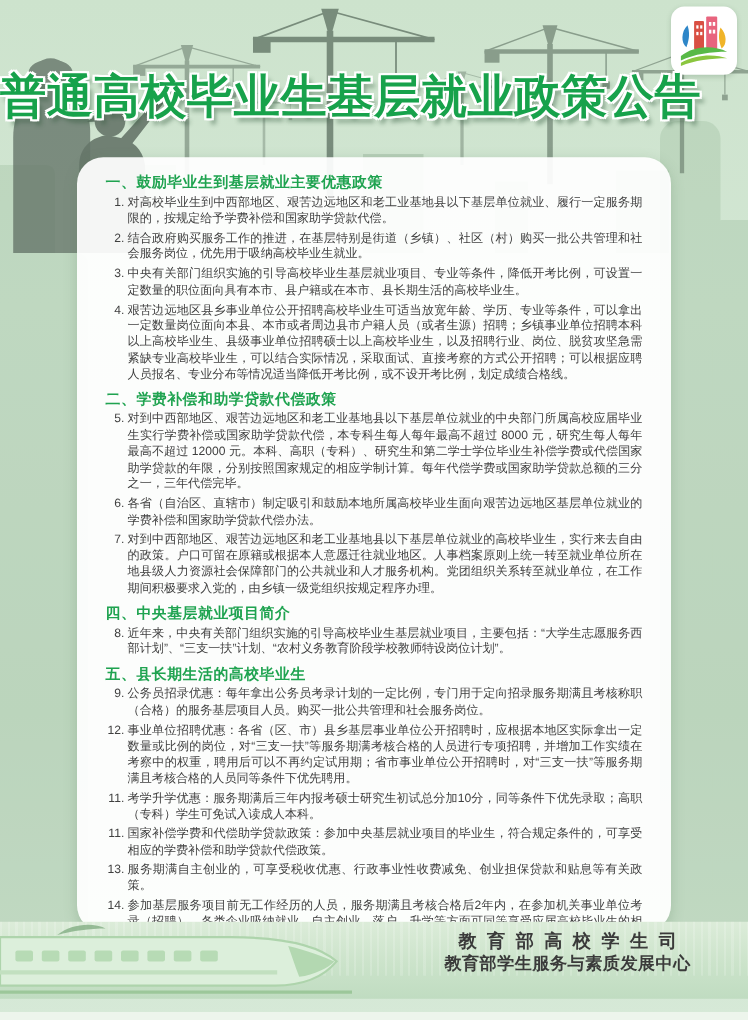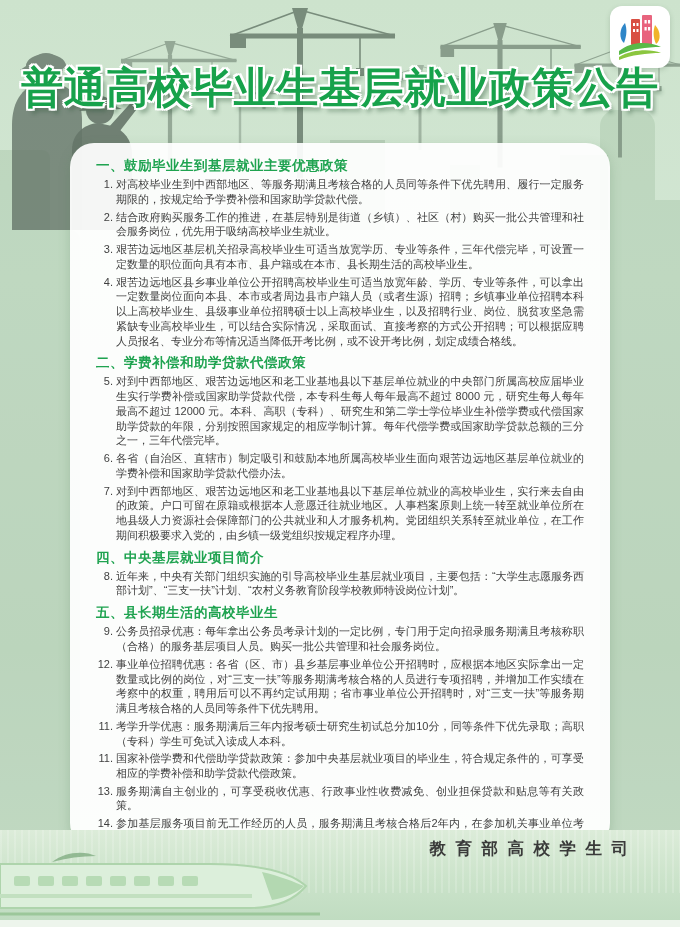--- a/index.html
+++ b/index.html
@@ -20,7 +20,7 @@
   }
   
   .poster-title{
-    position:absolute; top:60px; left:0; width:680px; text-align:center;
+    position:absolute; top:60px; left:0; width:680px; 
     font-size:42px; font-weight:900; letter-spacing:0.5px; color:#17a24b;
     text-shadow:
       -2px 0 0 #fff, 2px 0 0 #fff, 0 -2px 0 #fff, 0 2px 0 #fff,

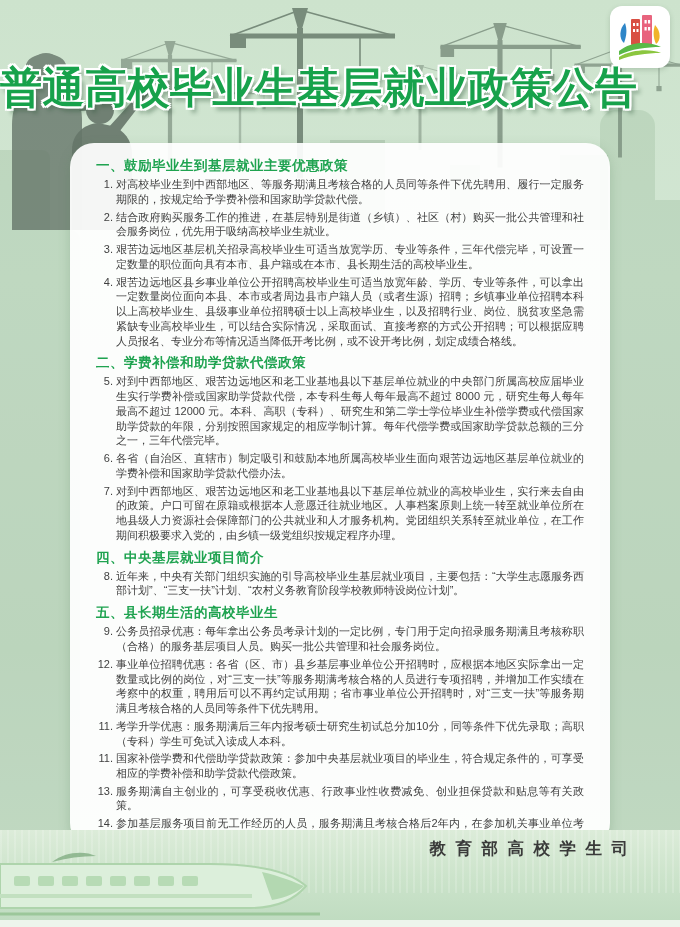--- a/index.html
+++ b/index.html
@@ -148,7 +148,7 @@
       <div class="sec-heading">一、鼓励毕业生到基层就业主要优惠政策</div>
       <div class="item">
         <span class="num">1.</span>
-        <span class="txt">对高校毕业生到中西部地区、等服务期满且考核合格的人员同等条件下优先聘用、履行一定服务期限的，按规定给予学费补偿和国家助学贷款代偿。</span>
+        <span class="txt">对高校毕业生到中西部地区、艰苦边远地区和老工业基地县以下基层单位就业、履行一定服务期限的，按规定给予学费补偿和国家助学贷款代偿。</span>
       </div>
       <div class="item">
         <span class="num">2.</span>

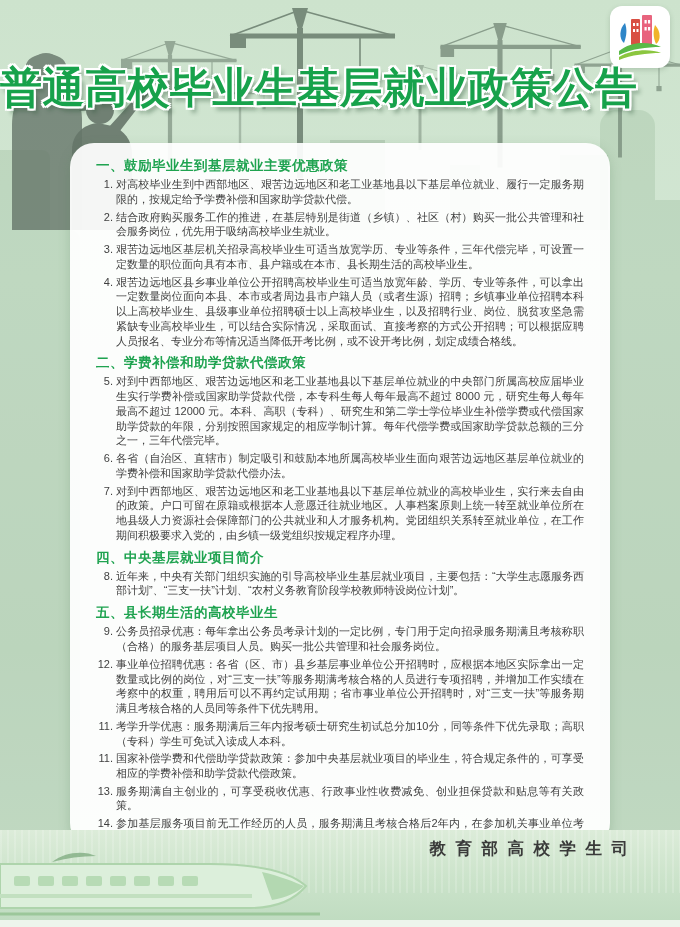--- a/index.html
+++ b/index.html
@@ -156,7 +156,7 @@
       </div>
       <div class="item">
         <span class="num">3.</span>
-        <span class="txt">艰苦边远地区基层机关招录高校毕业生可适当放宽学历、专业等条件，三年代偿完毕，可设置一定数量的职位面向具有本市、县户籍或在本市、县长期生活的高校毕业生。</span>
+        <span class="txt">中央有关部门组织实施的引导高校毕业生基层就业项目、专业等条件，降低开考比例，可设置一定数量的职位面向具有本市、县户籍或在本市、县长期生活的高校毕业生。</span>
       </div>
       <div class="item">
         <span class="num">4.</span>

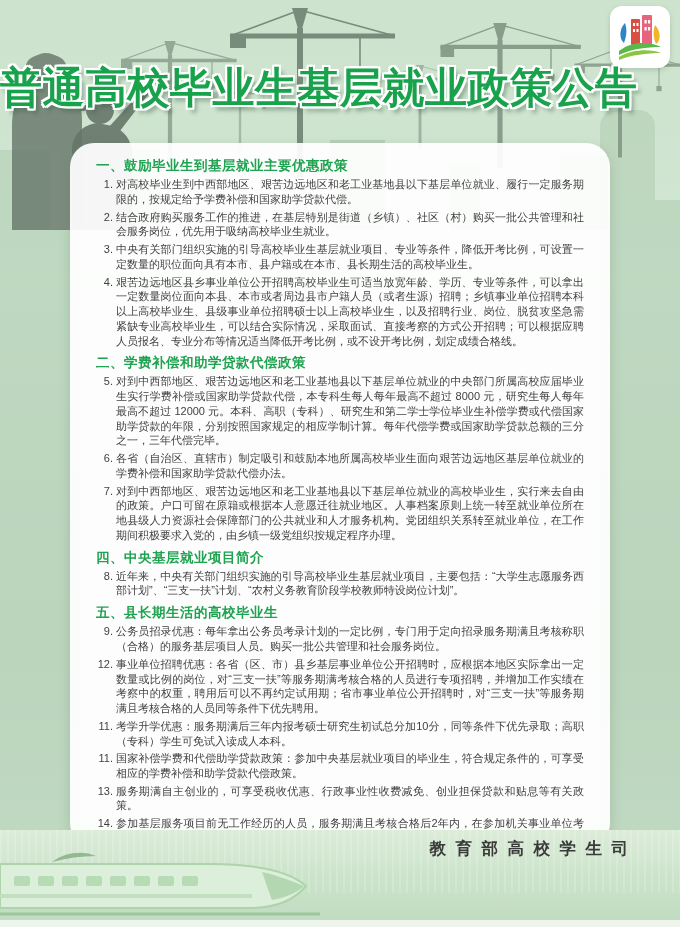--- a/index.html
+++ b/index.html
@@ -48,7 +48,7 @@
   .item .txt{ flex:1; }
   
   .footer-band{
-    position:absolute; left:0; right:0; bottom:7px; height:90px;
+    position:absolute; left:0; right:0; bottom:19px; height:70px;
     background:linear-gradient(180deg,#dcecd9 0%,#cbe3ca 55%,#c0dcc1 100%);
     padding-left:44px;
   }

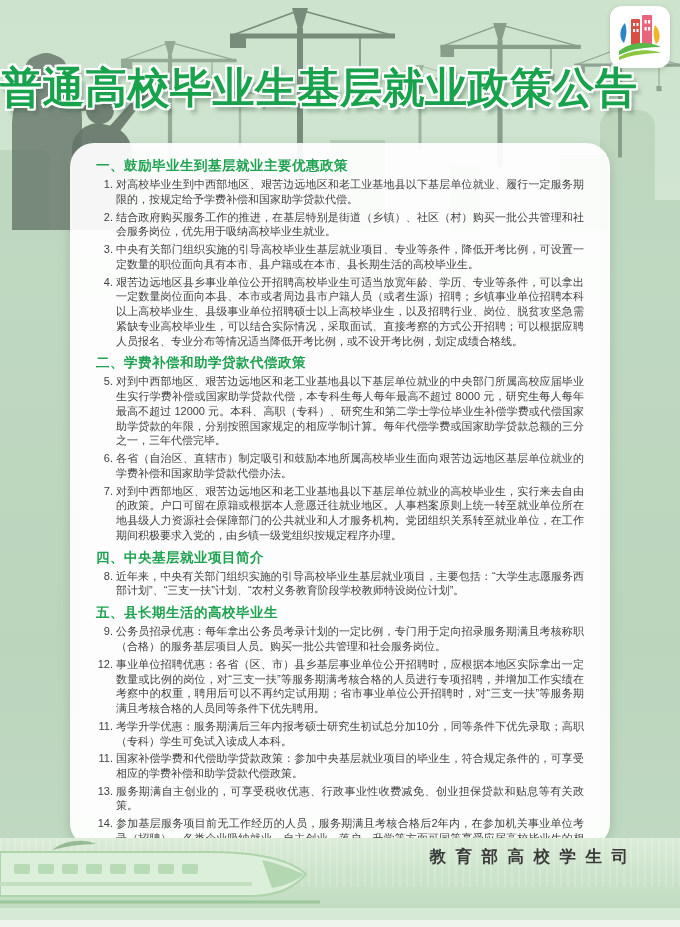--- a/index.html
+++ b/index.html
@@ -242,6 +242,7 @@
     </svg>
     <div class="footer-text">
       <div class="footer-line1">教育部高校学生司</div>
+      <div class="footer-line2">教育部学生服务与素质发展中心</div>
     </div>
   </div>
   <div class="bottom-strip"></div>

